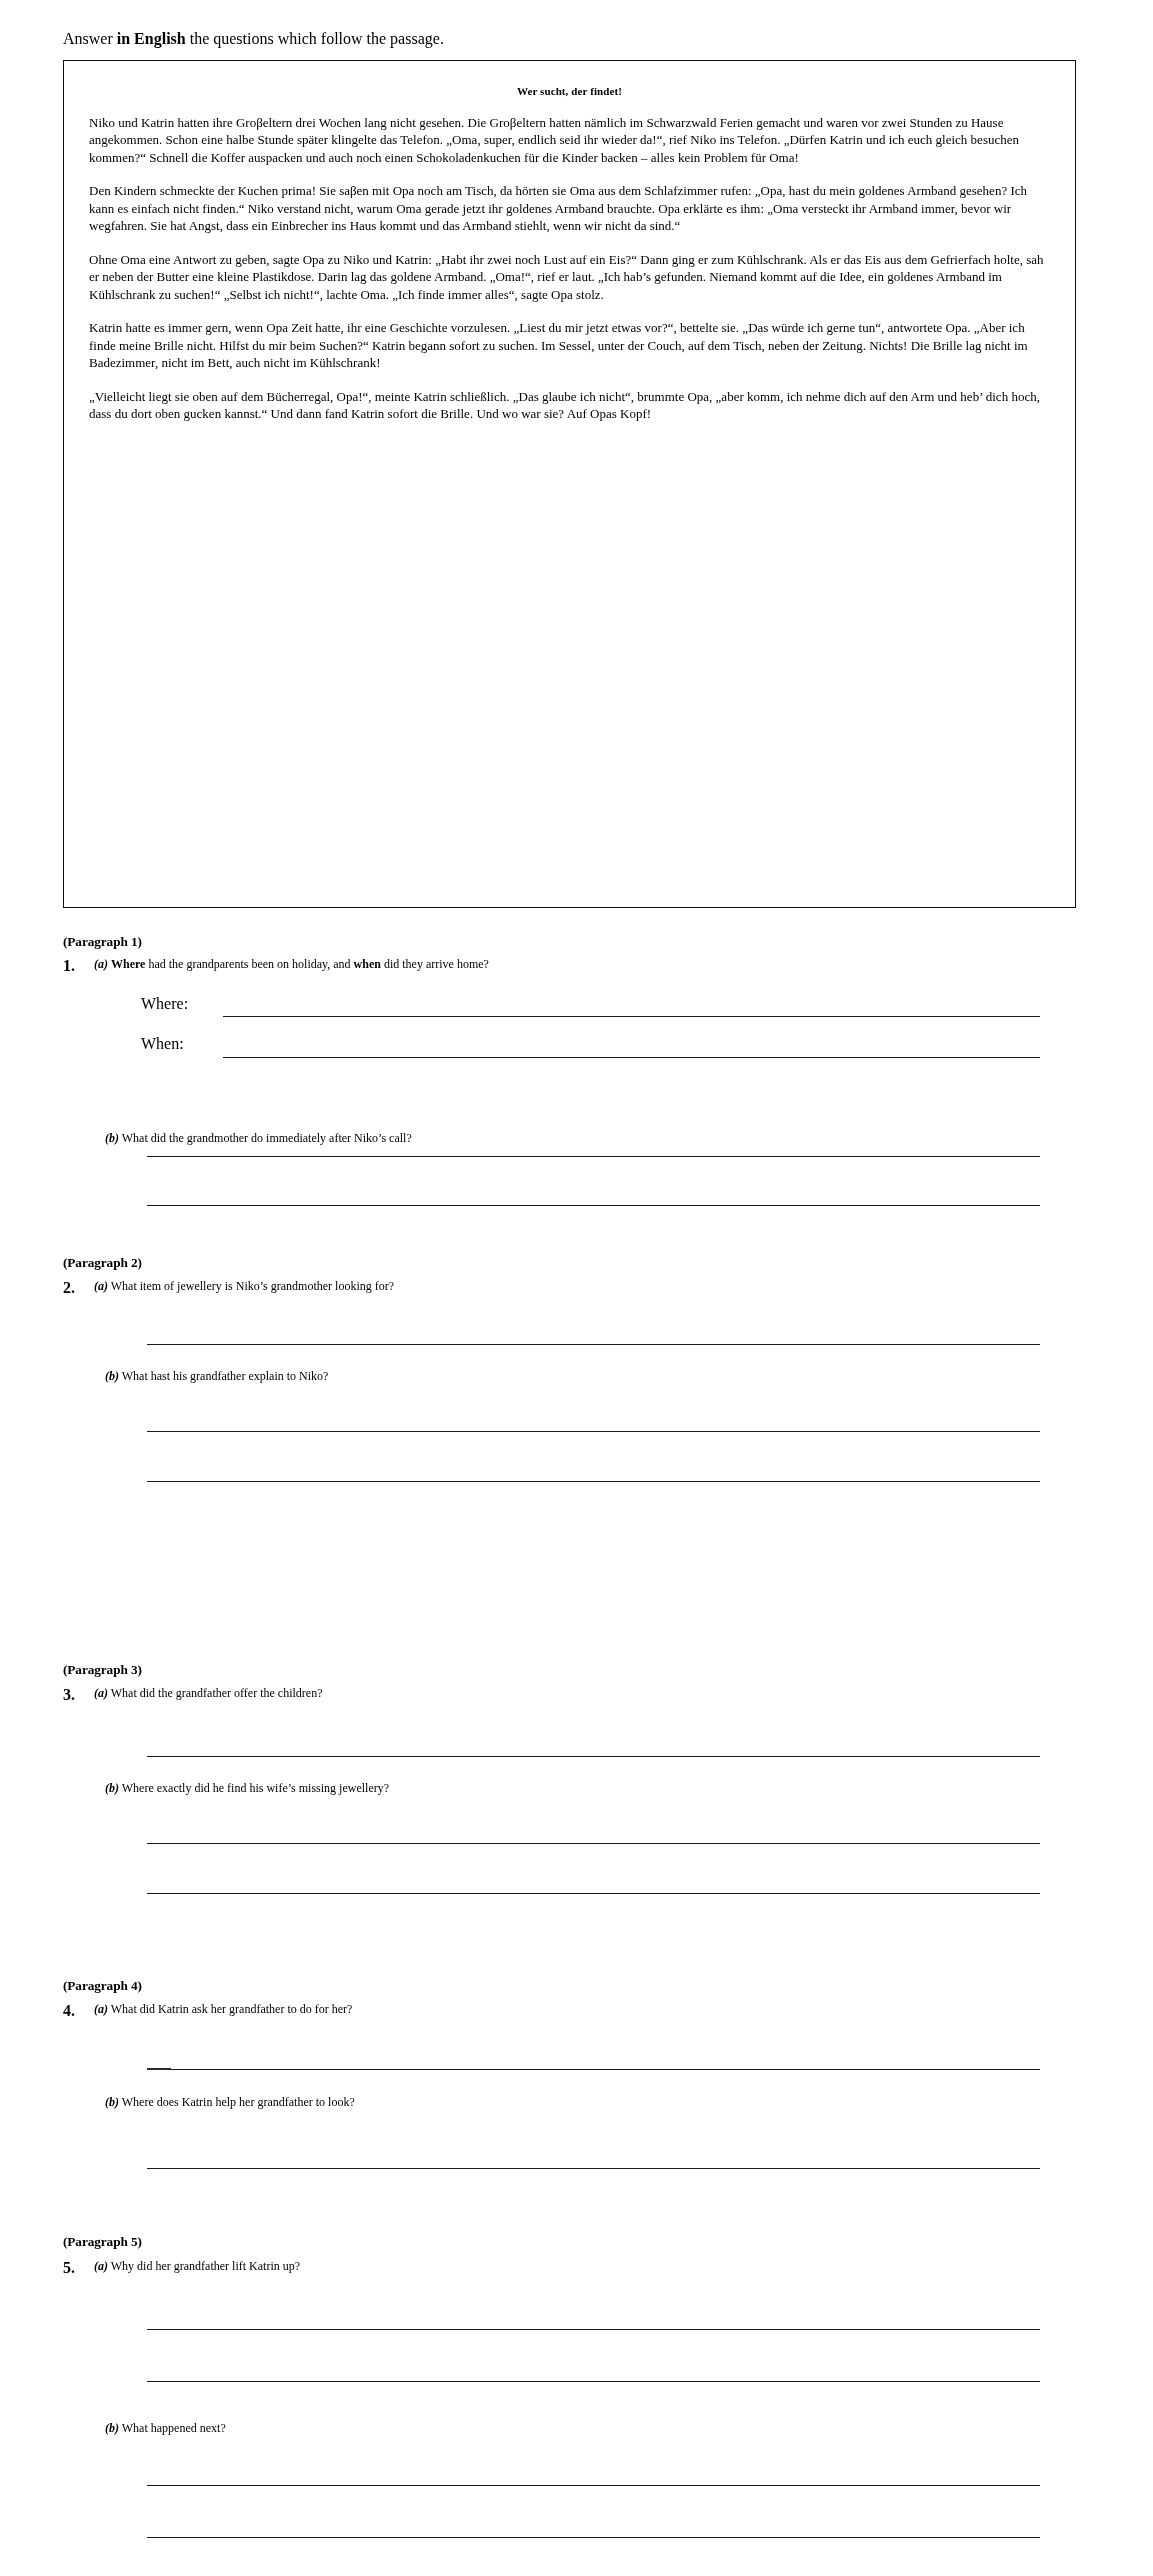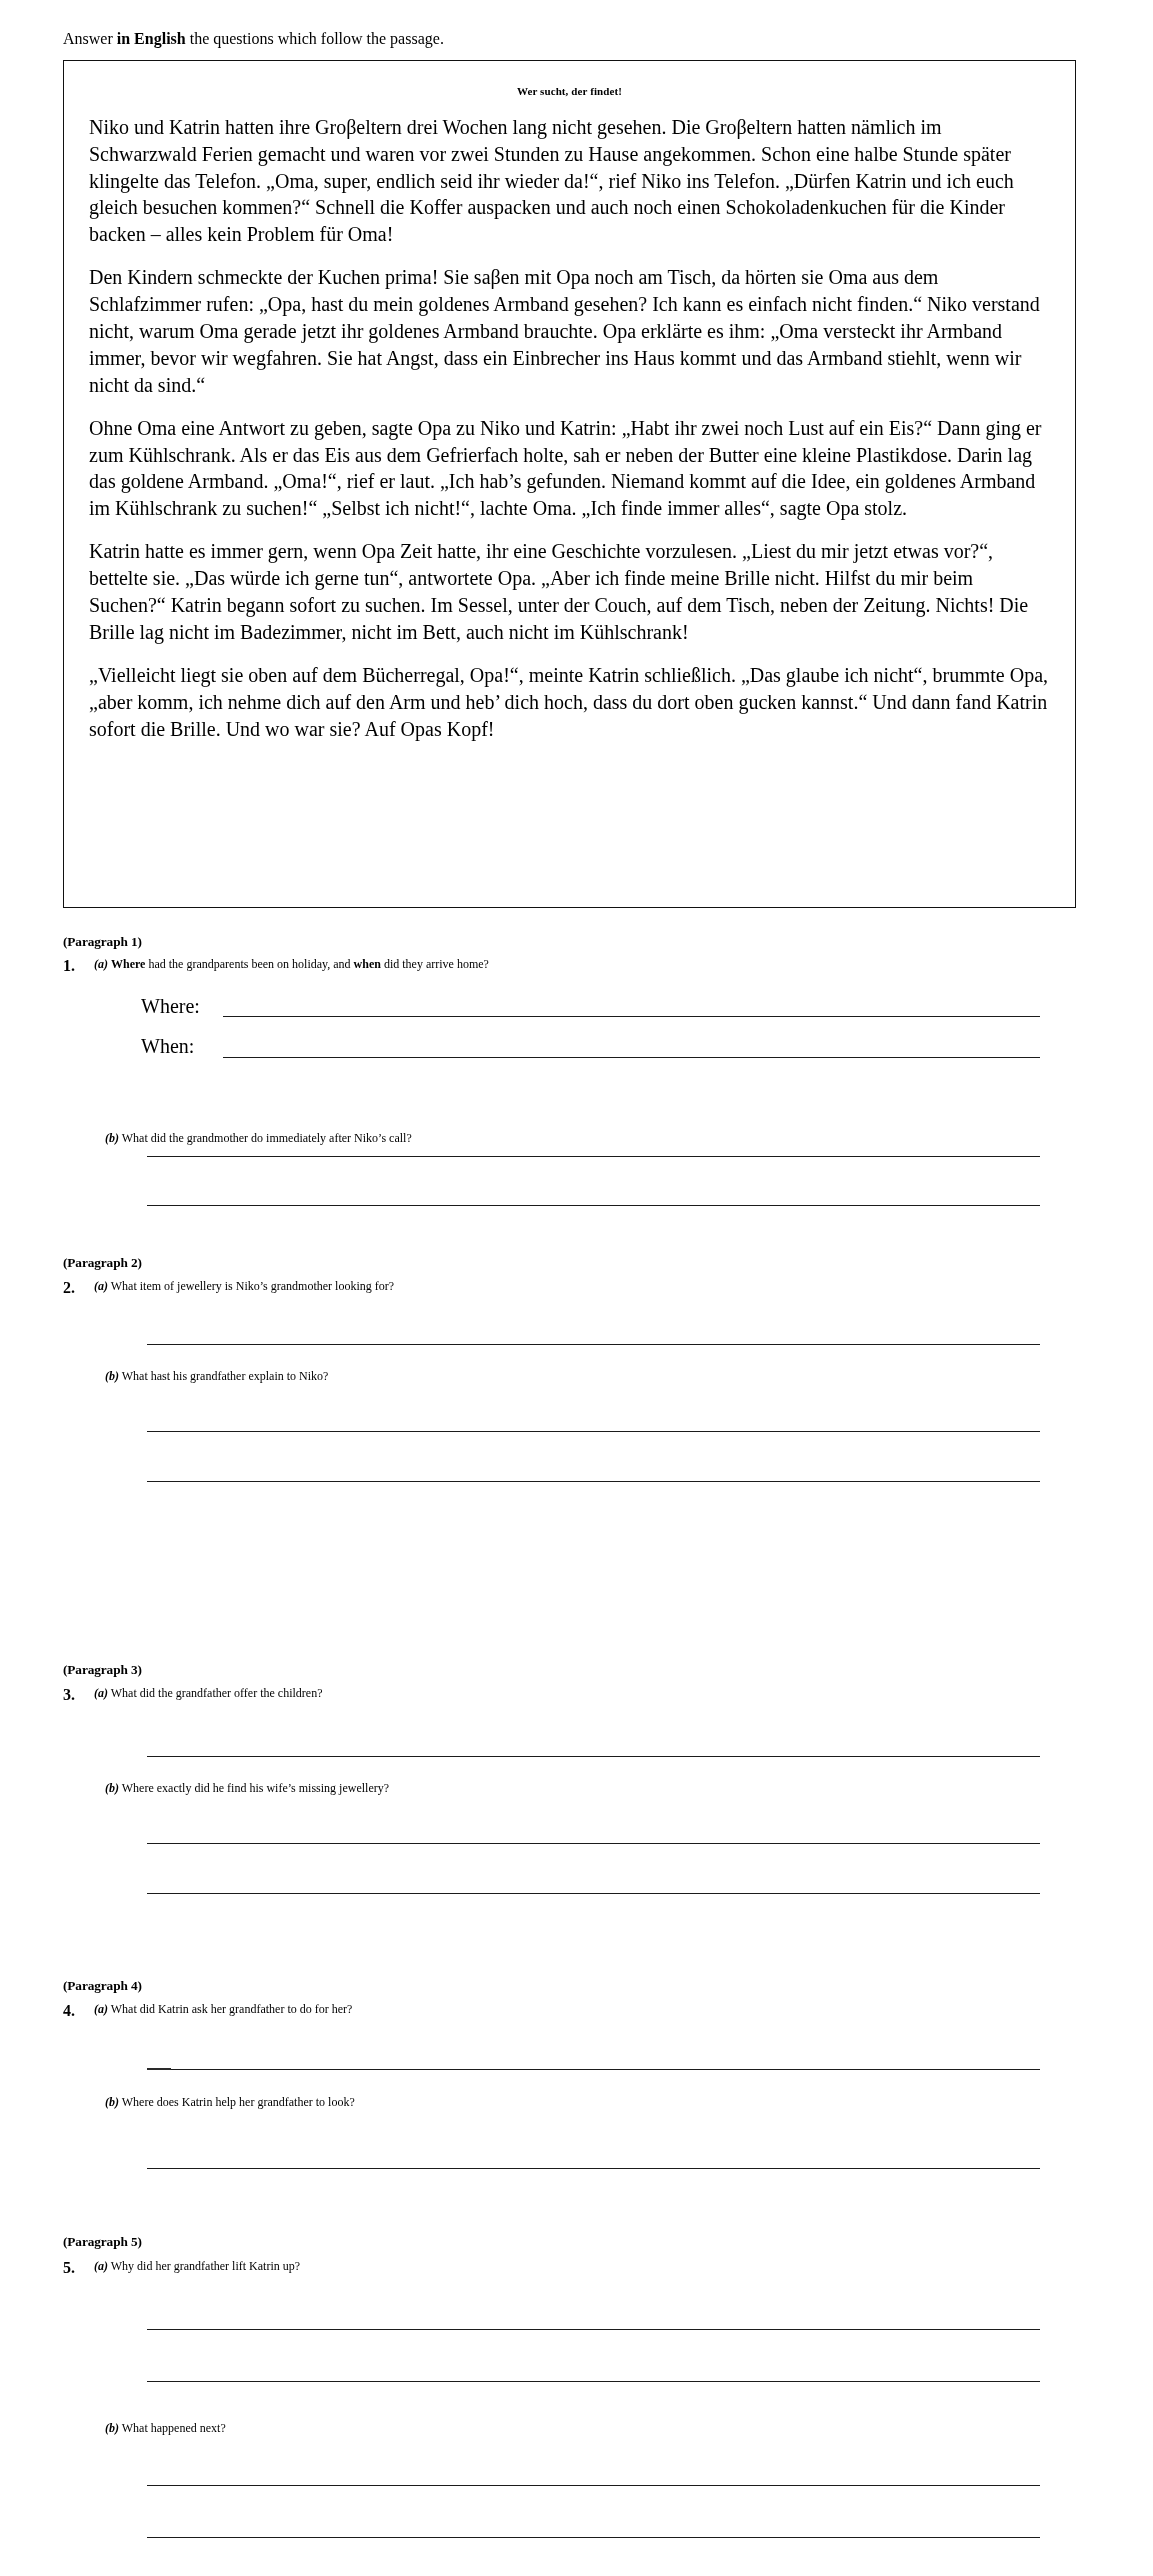--- a/index.html
+++ b/index.html
@@ -57,7 +57,7 @@
     letter-spacing: 0.1px;
   }
   .passage-para {
-    font-size: 20px;
+    font-size: 13px;
     line-height: 1.345;
     margin: 0 0 16px 0;
     text-align: left;

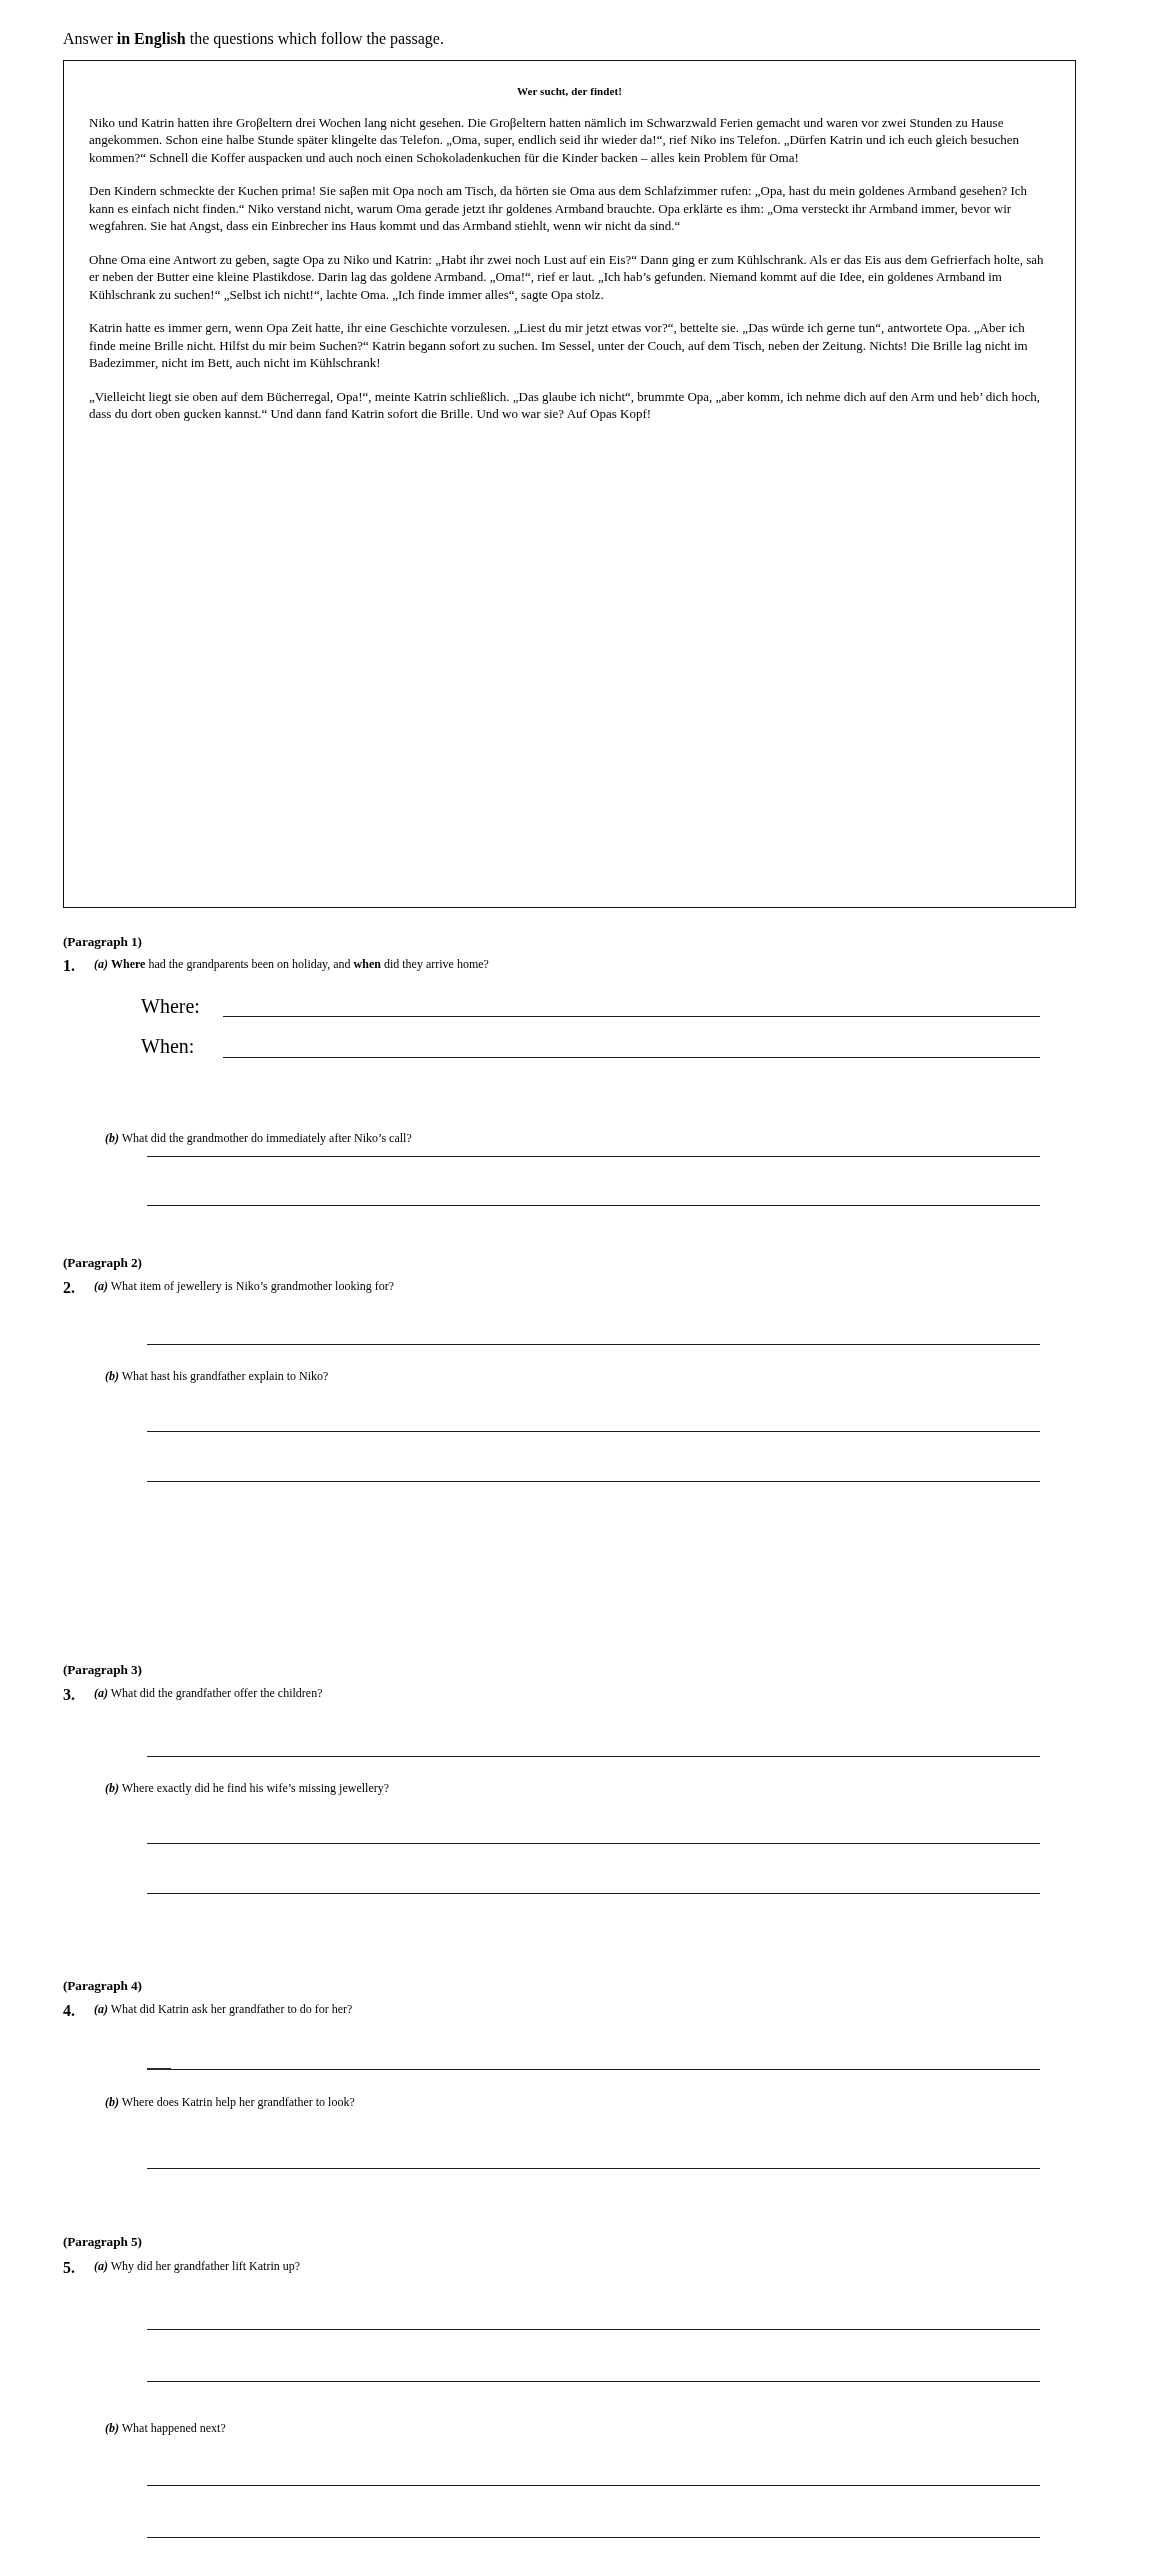--- a/index.html
+++ b/index.html
@@ -98,7 +98,7 @@
 
   .sub-label {
     position: absolute;
-    font-size: 20px;
+    font-size: 16px;
     text-align: right;
   }
 

